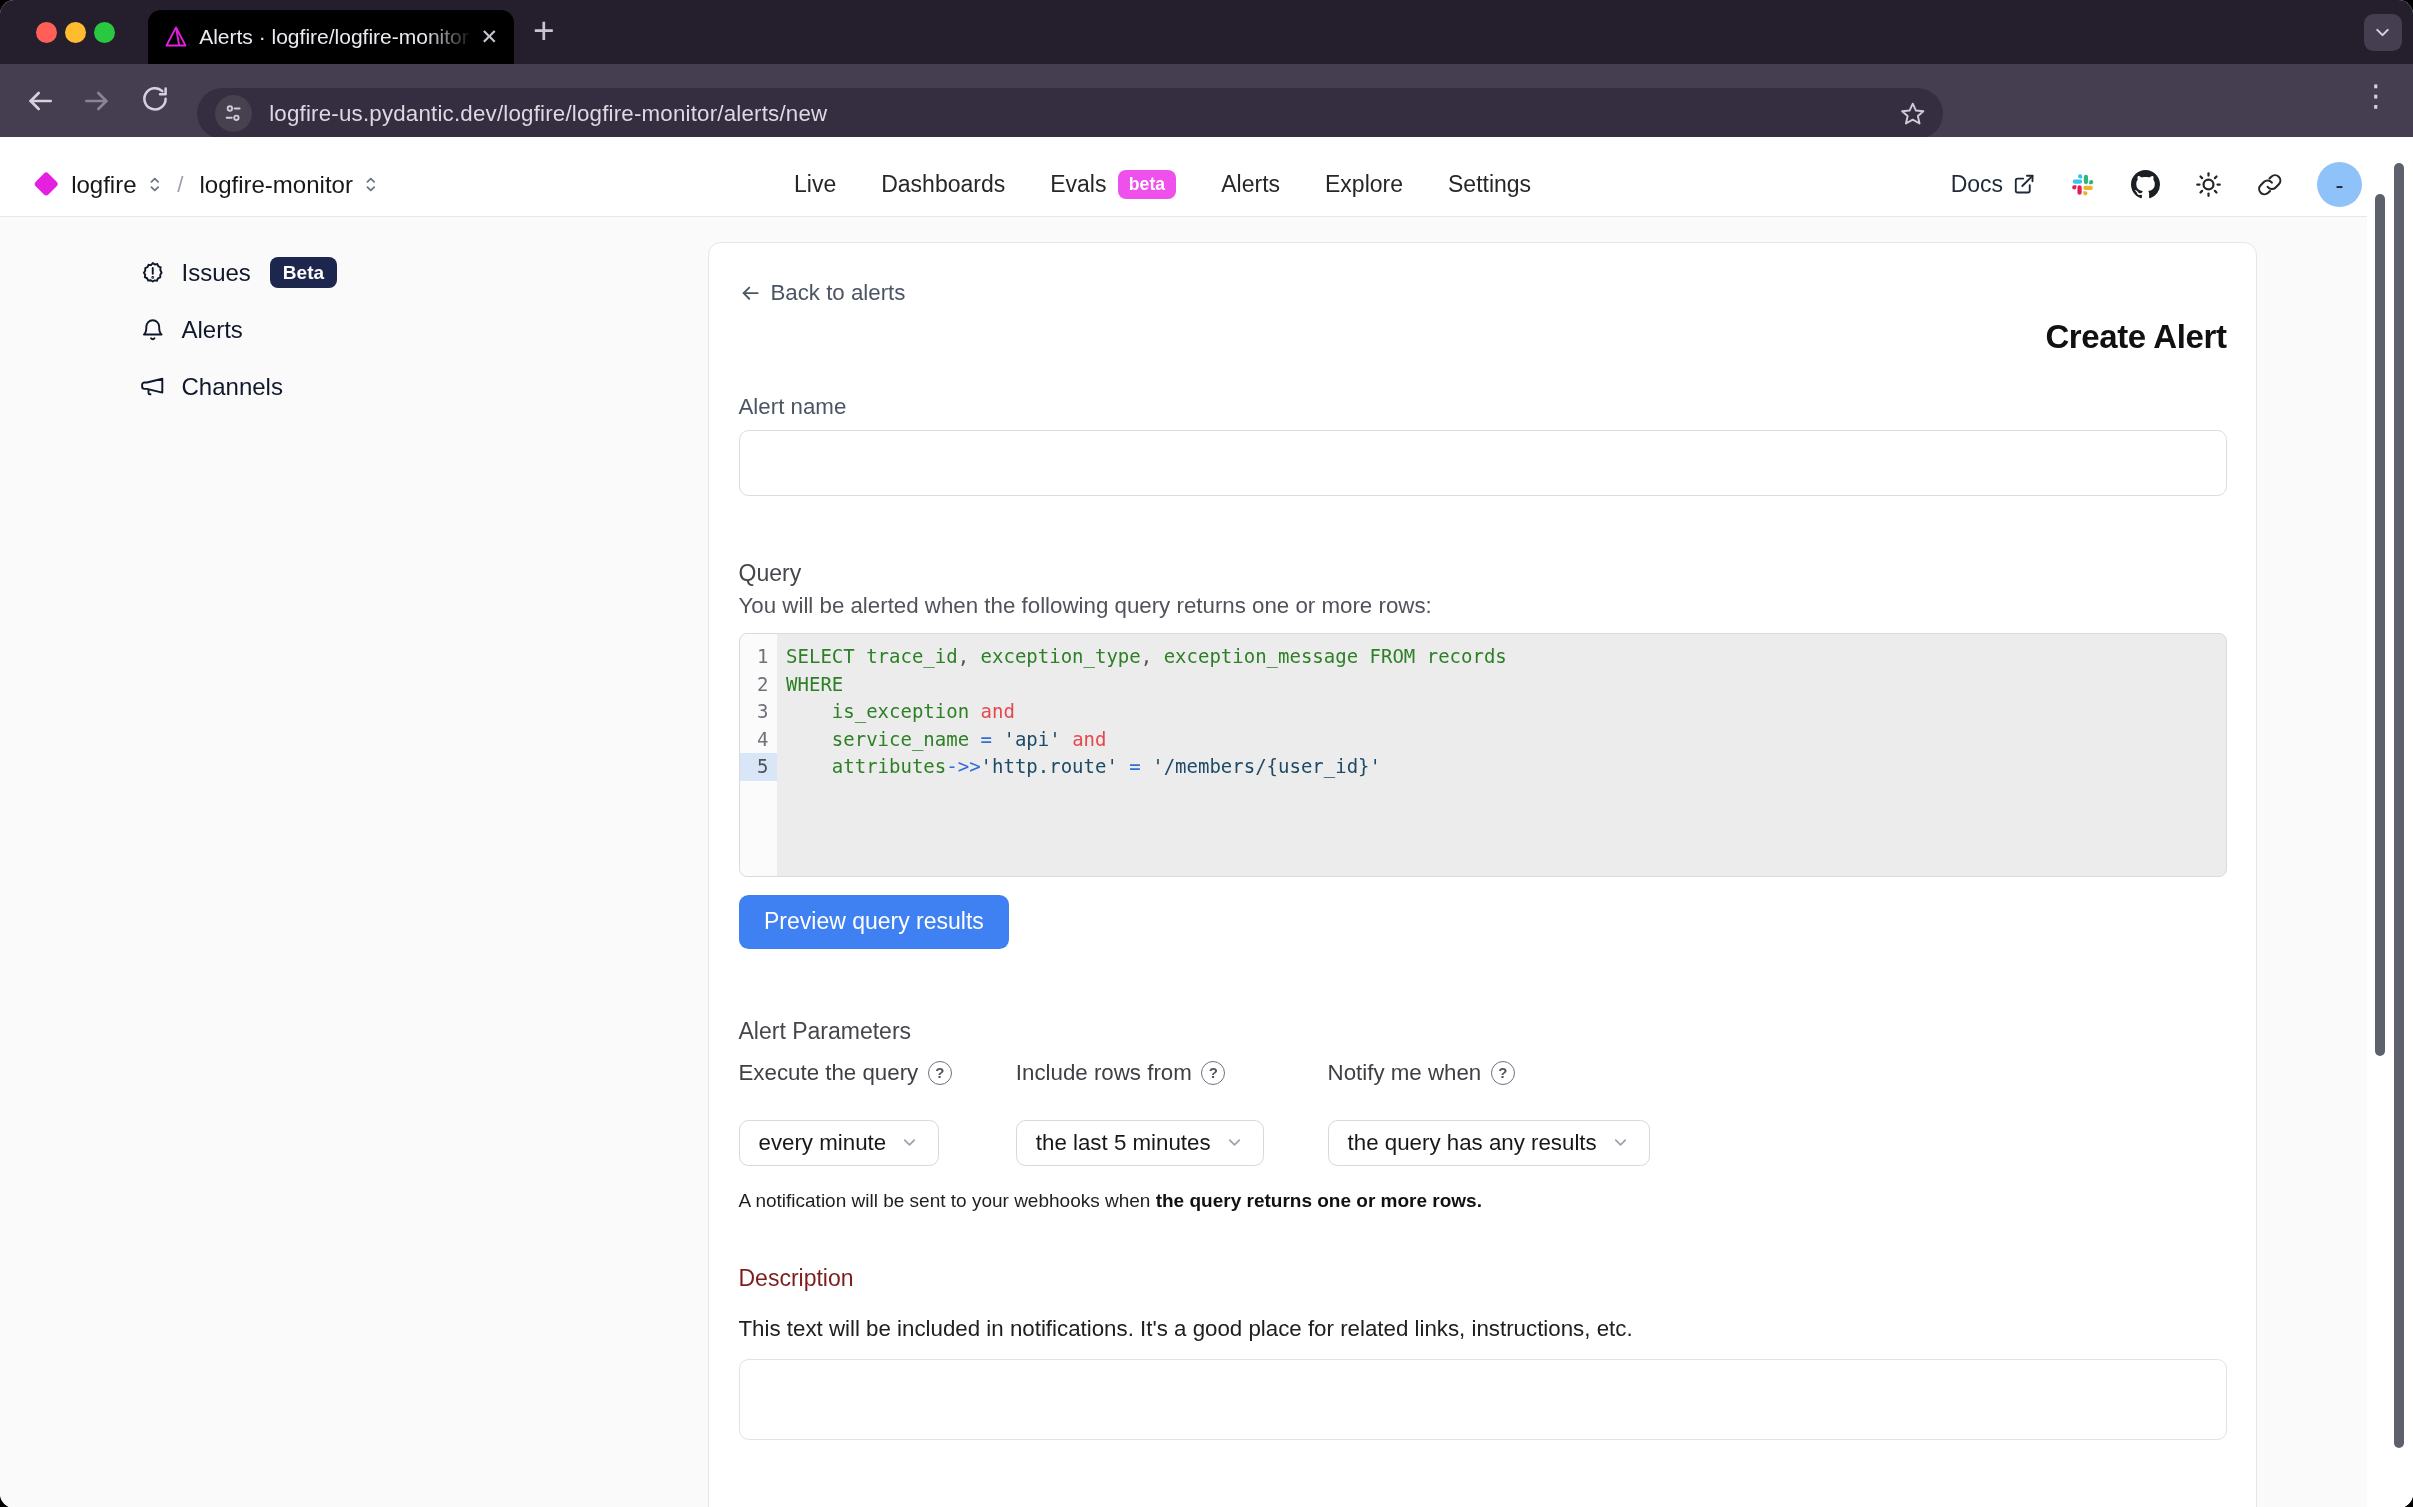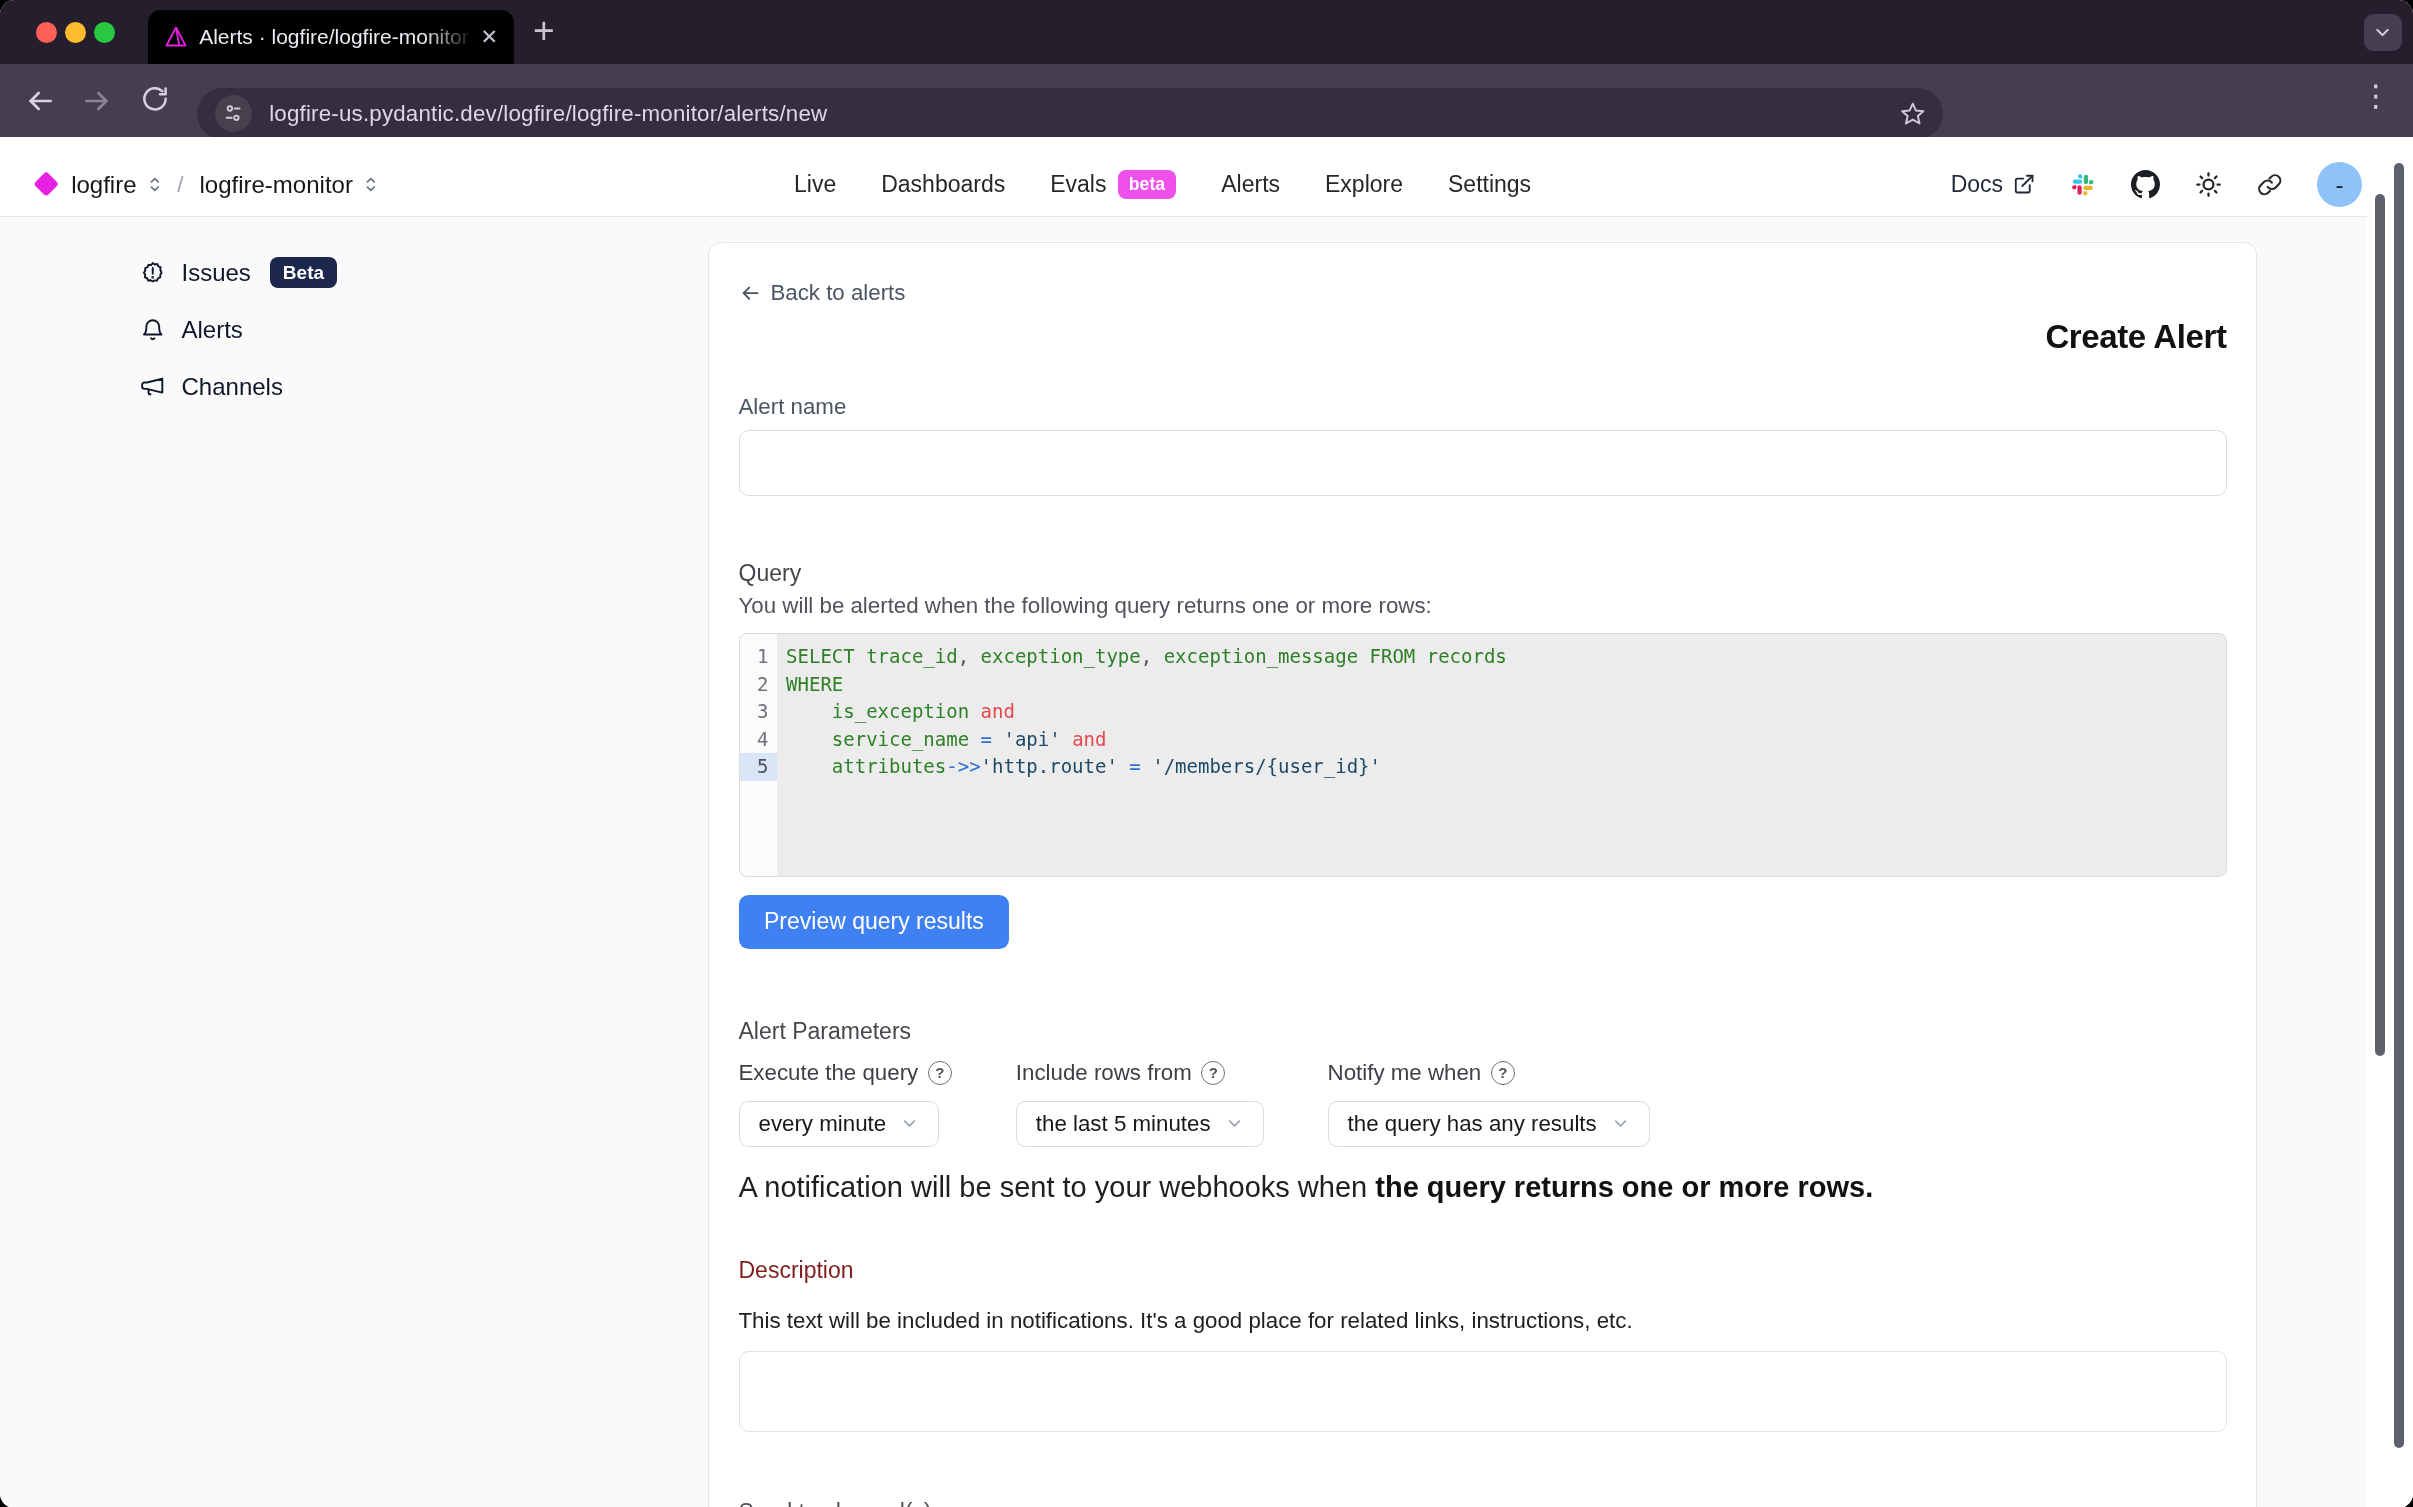--- a/index.html
+++ b/index.html
@@ -86,7 +86,7 @@
   .param-label { display:flex; align-items:center; gap:9.6px; font-size:22.3px; color:#3f3f46; }
   .help-icon { width:24px; height:24px; border:1.6px solid #6b7280; border-radius:50%; color:#52525b;
                font-size:15px; font-weight:600; display:inline-flex; align-items:center; justify-content:center; }
-  .param-select { margin-top:15px; height:46px; border:1.6px solid #d8d8dd; border-radius:9.6px; background:#fff;
+  .param-select { margin-top:34px; height:46px; border:1.6px solid #d8d8dd; border-radius:9.6px; background:#fff;
                   display:inline-flex; align-items:center; gap:14px; padding:0 19px;
                   font-size:22.3px; color:#18181b; }
   .note { margin-top:24px; font-size:29px; color:#1f1f23; }

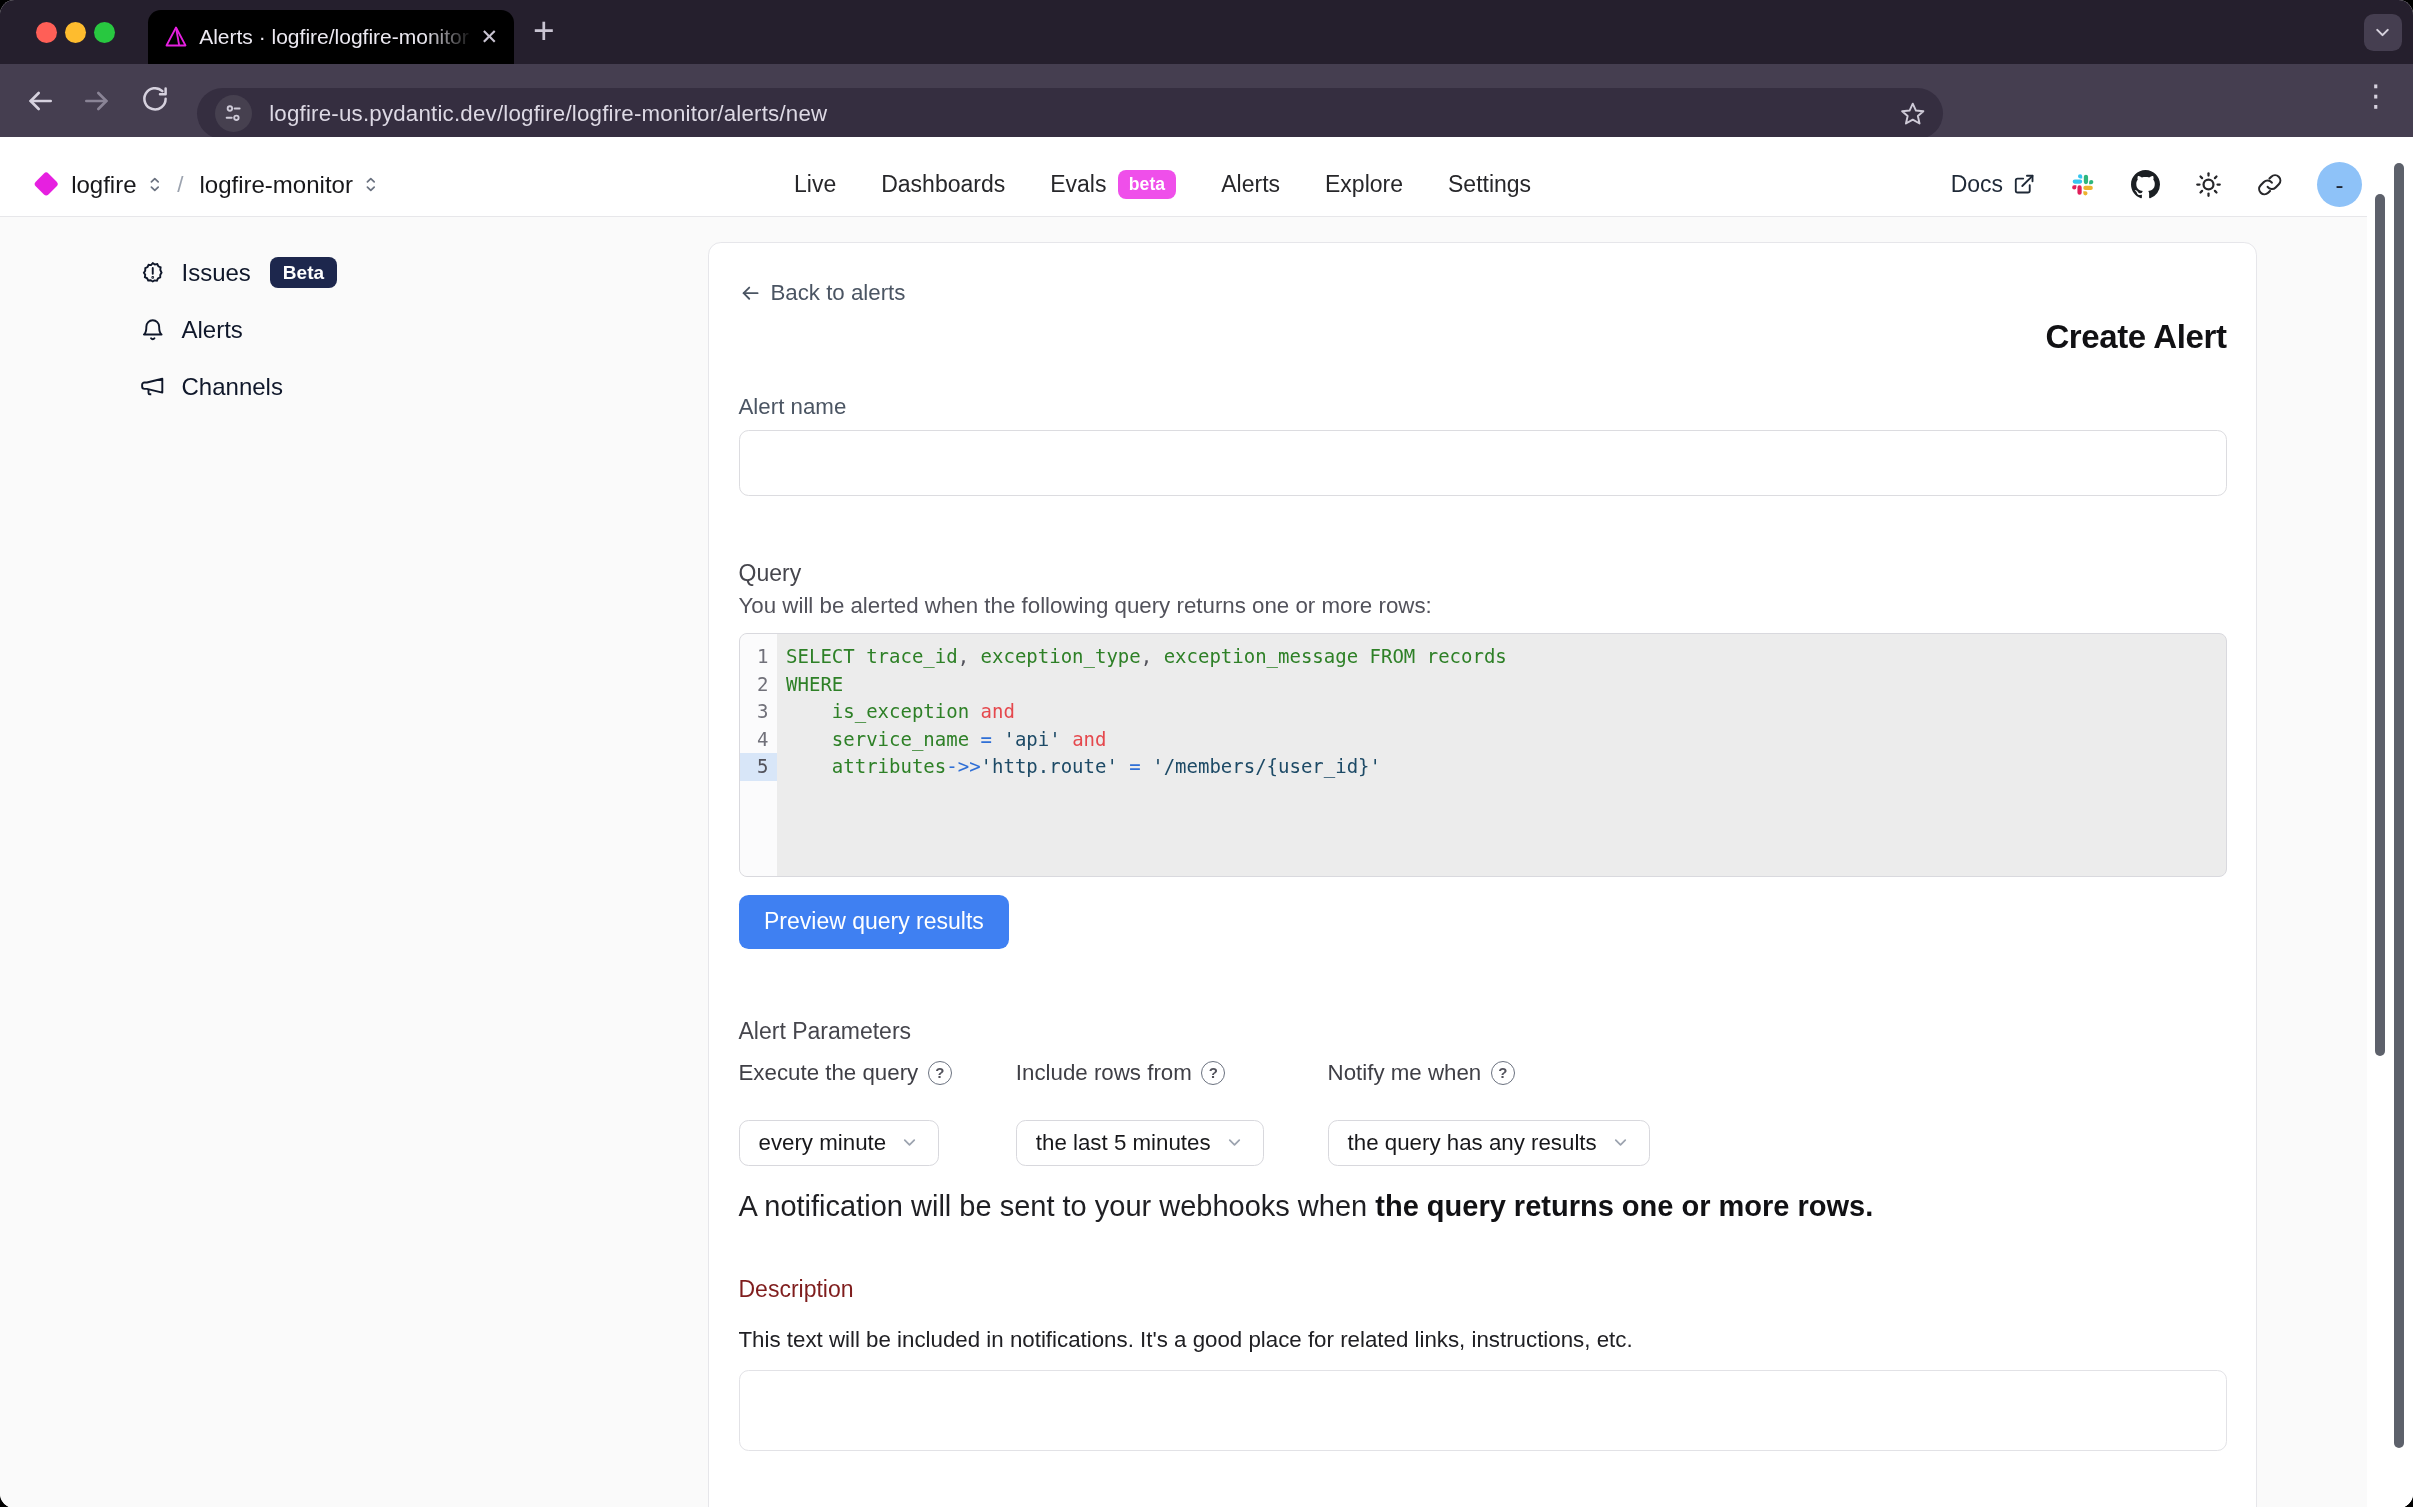--- a/index.html
+++ b/index.html
@@ -89,7 +89,7 @@
   .param-select { margin-top:34px; height:46px; border:1.6px solid #d8d8dd; border-radius:9.6px; background:#fff;
                   display:inline-flex; align-items:center; gap:14px; padding:0 19px;
                   font-size:22.3px; color:#18181b; }
-  .note { margin-top:24px; font-size:29px; color:#1f1f23; }
+  .note { margin-top:24px; font-size:19px; color:#1f1f23; }
   .note b { font-weight:700; color:#111114; }
 
   .heading-light { margin-top:53px; font-size:23px; color:#7f1d1d; }

